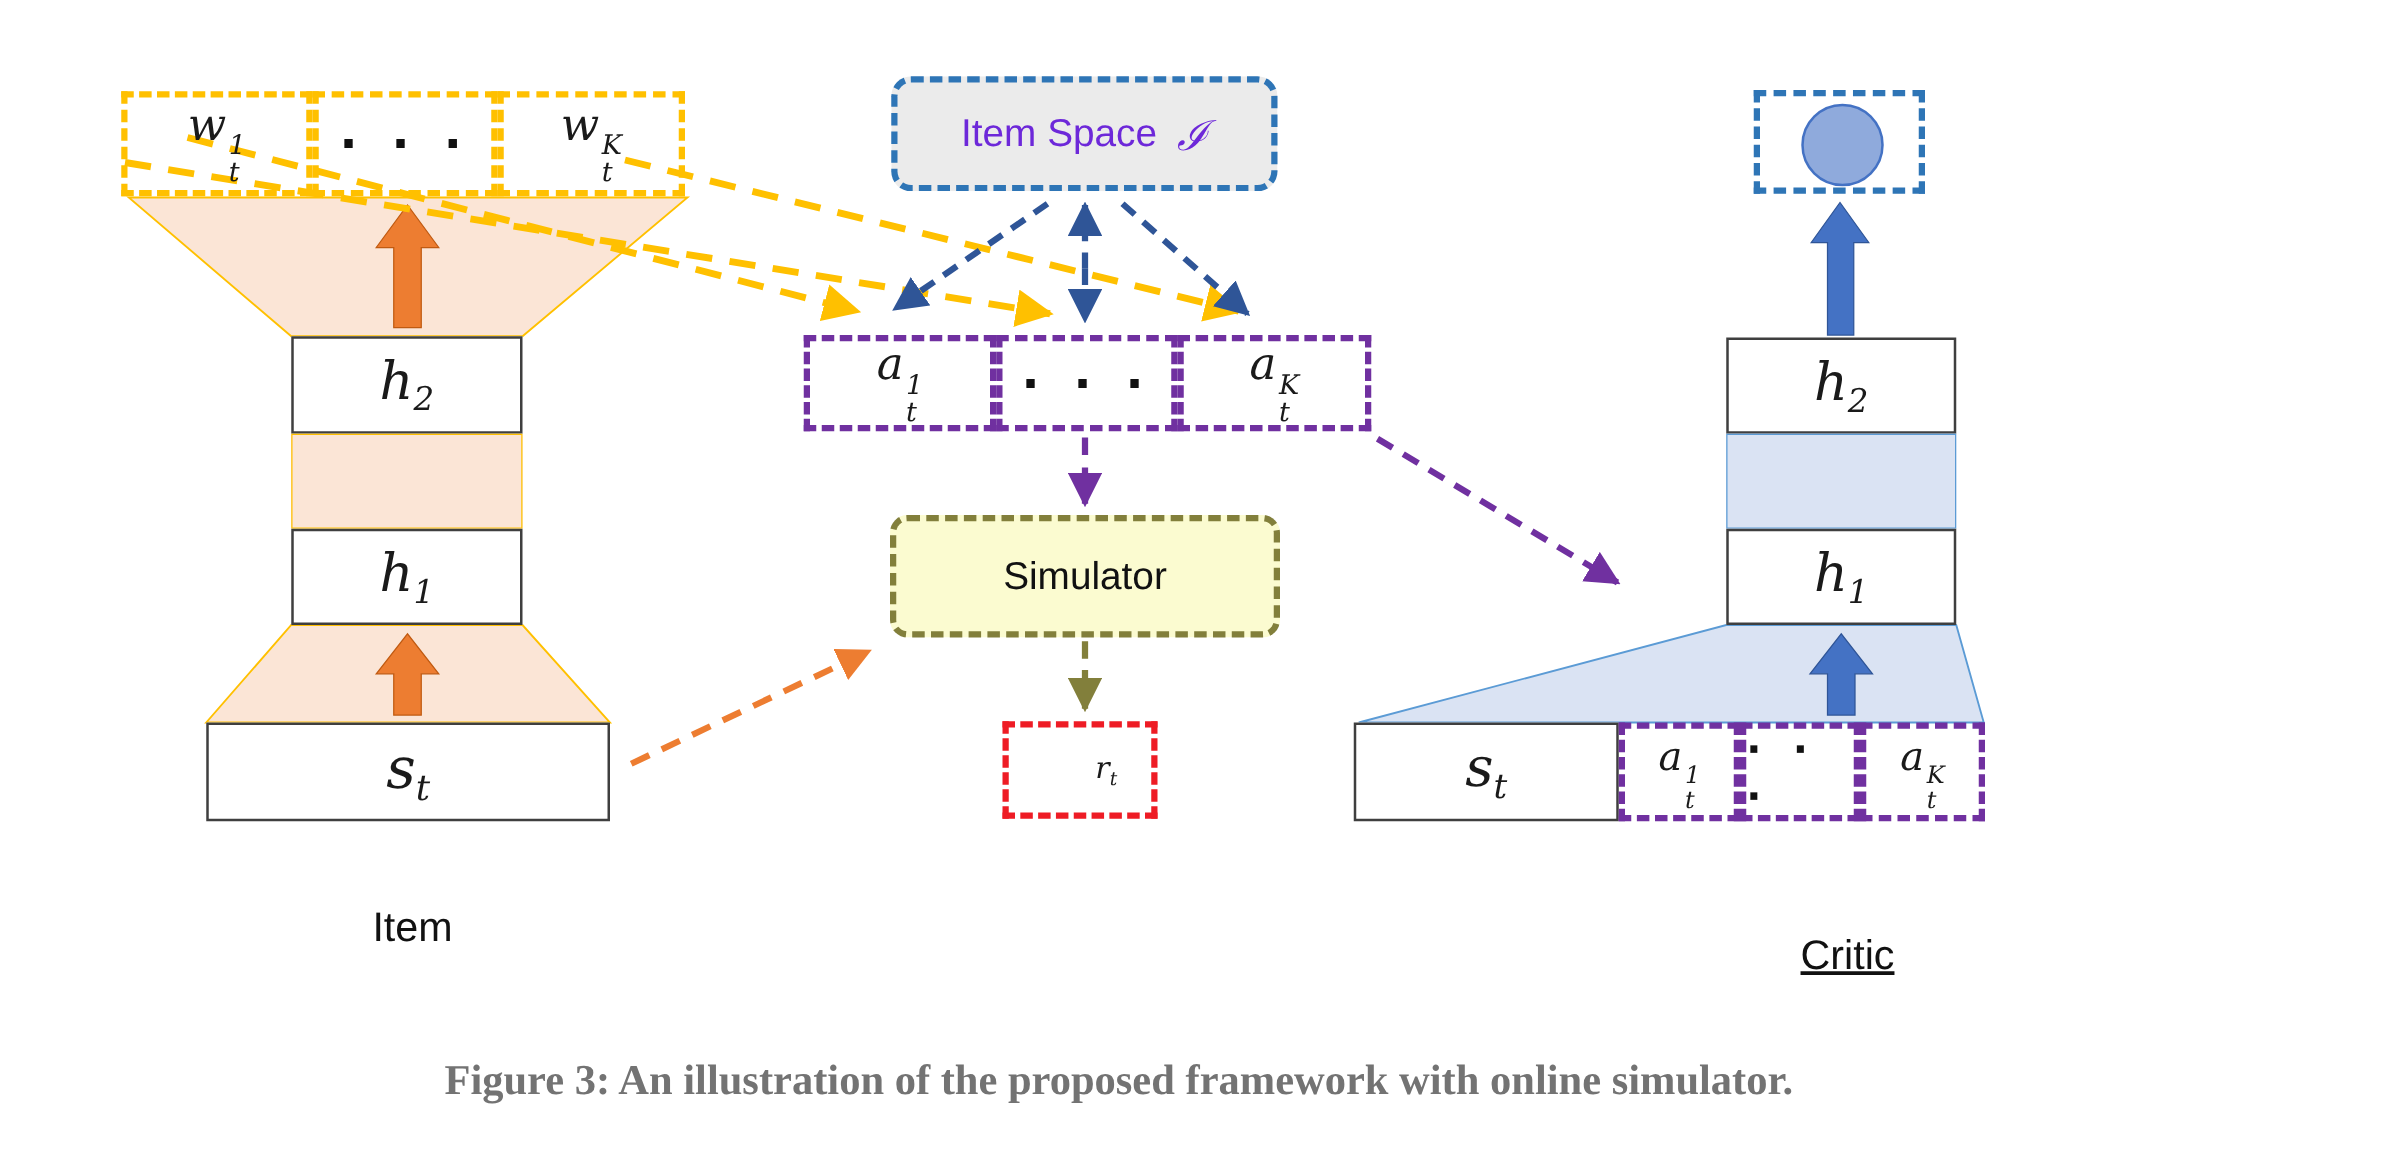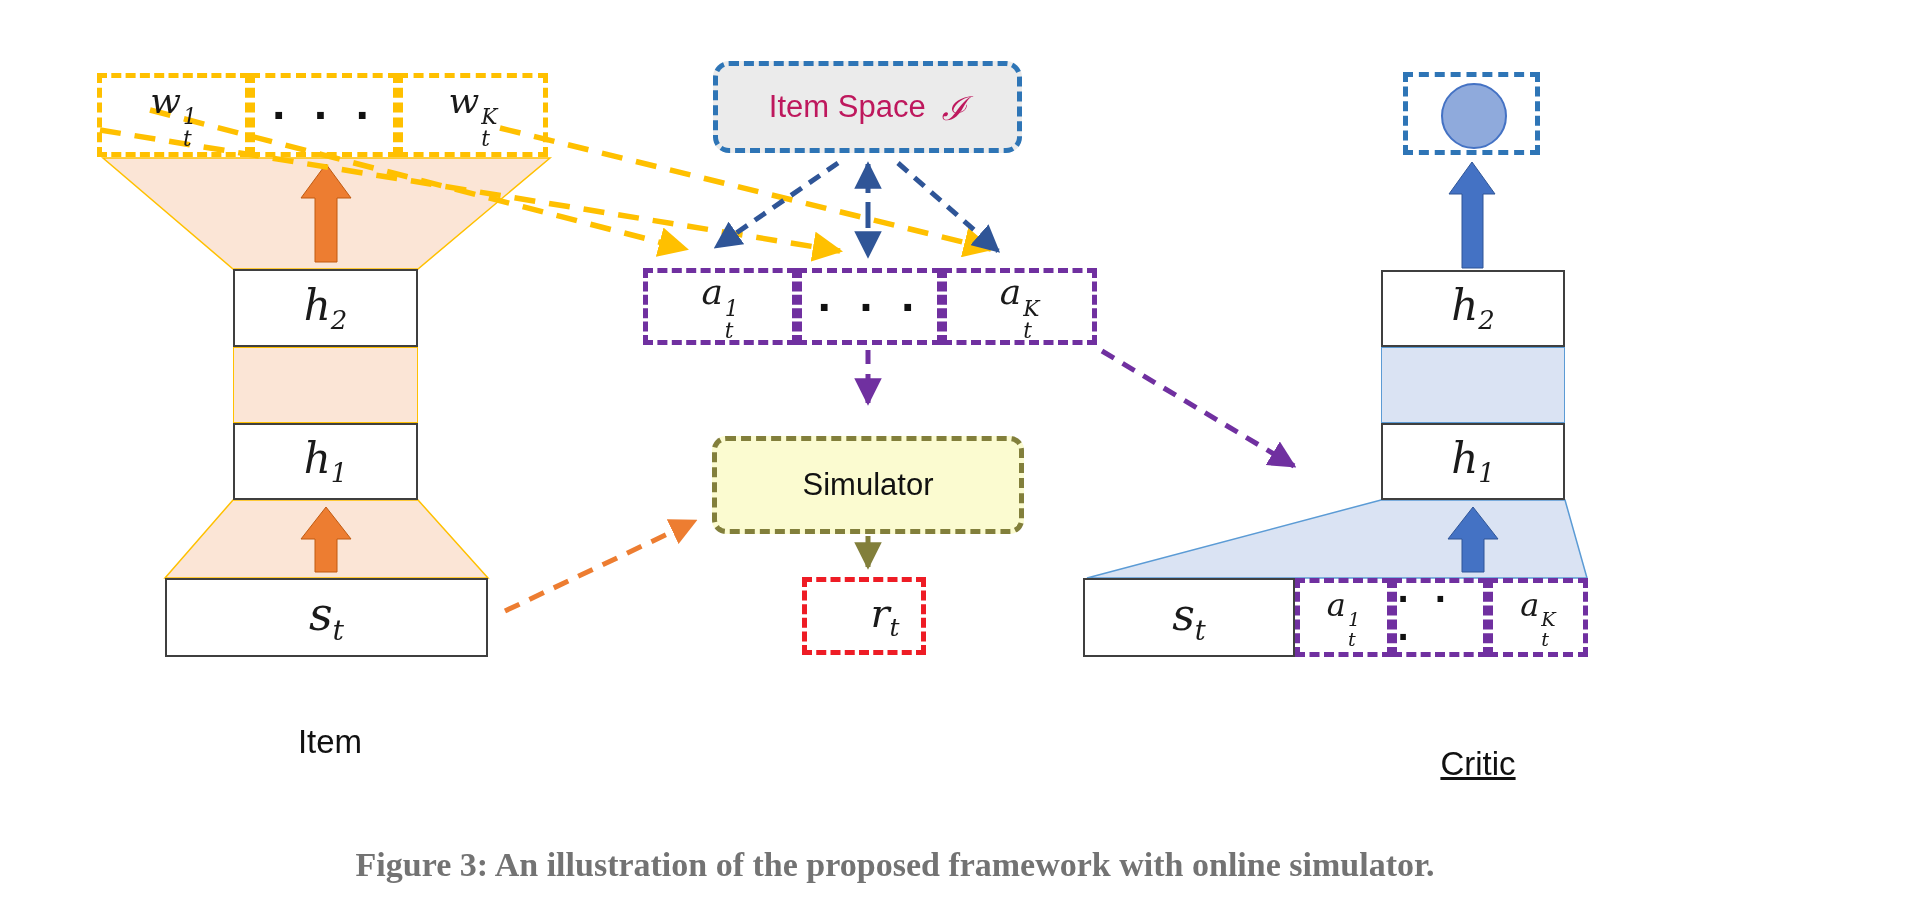--- a/index.html
+++ b/index.html
@@ -17,7 +17,7 @@
   .purple-dash{border:5px dashed #7030A0;background:transparent;}
   .band-orange{background:#FBE5D6;border:1px solid #FFC000;}
   .band-blue{background:#DAE3F3;border:1px solid #5B9BD5;}
-  .itemspace{background:#EBEBEB;border:5px dashed #2E75B6;border-radius:16px;font-size:31px;color:#be185d;}
+  .itemspace{background:#EBEBEB;border:5px dashed #2E75B6;border-radius:16px;font-size:31px;color:#6d28d9;}
   .itemspace .cal{font-family:"DejaVu Serif",serif;font-style:italic;font-size:33px;margin-left:16px;}
   .simulator{background:#FBFBD0;border:5px dashed #827F3B;border-radius:14px;font-size:31px;color:#111;}
   .red-dash{border:5px dashed #EE1C25;background:transparent;}

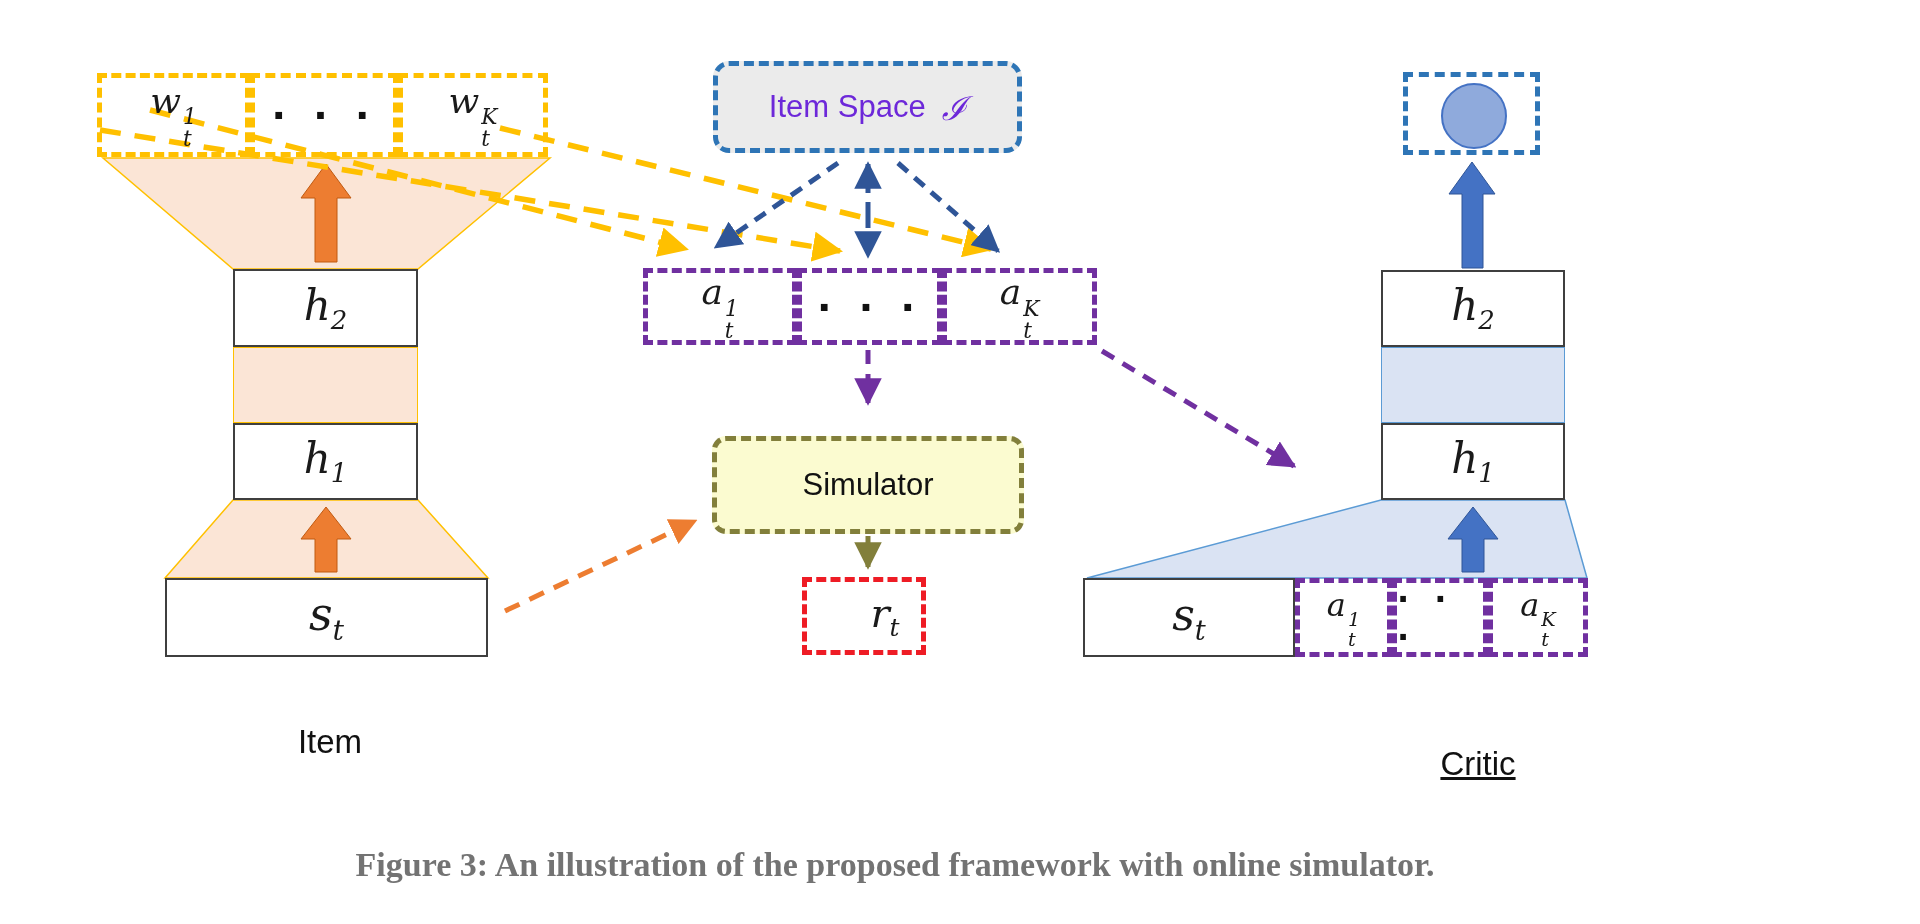--- a/index.html
+++ b/index.html
@@ -133,7 +133,7 @@
         </span></span>
   </div>
 
-  <div class="abs simulator" style="left:712px;top:412px;width:312px;height:98px;margin-top:24px;">
+  <div class="abs simulator" style="left:712px;top:412px;width:312px;height:98px;">
     <span>Simulator</span>
   </div>
 

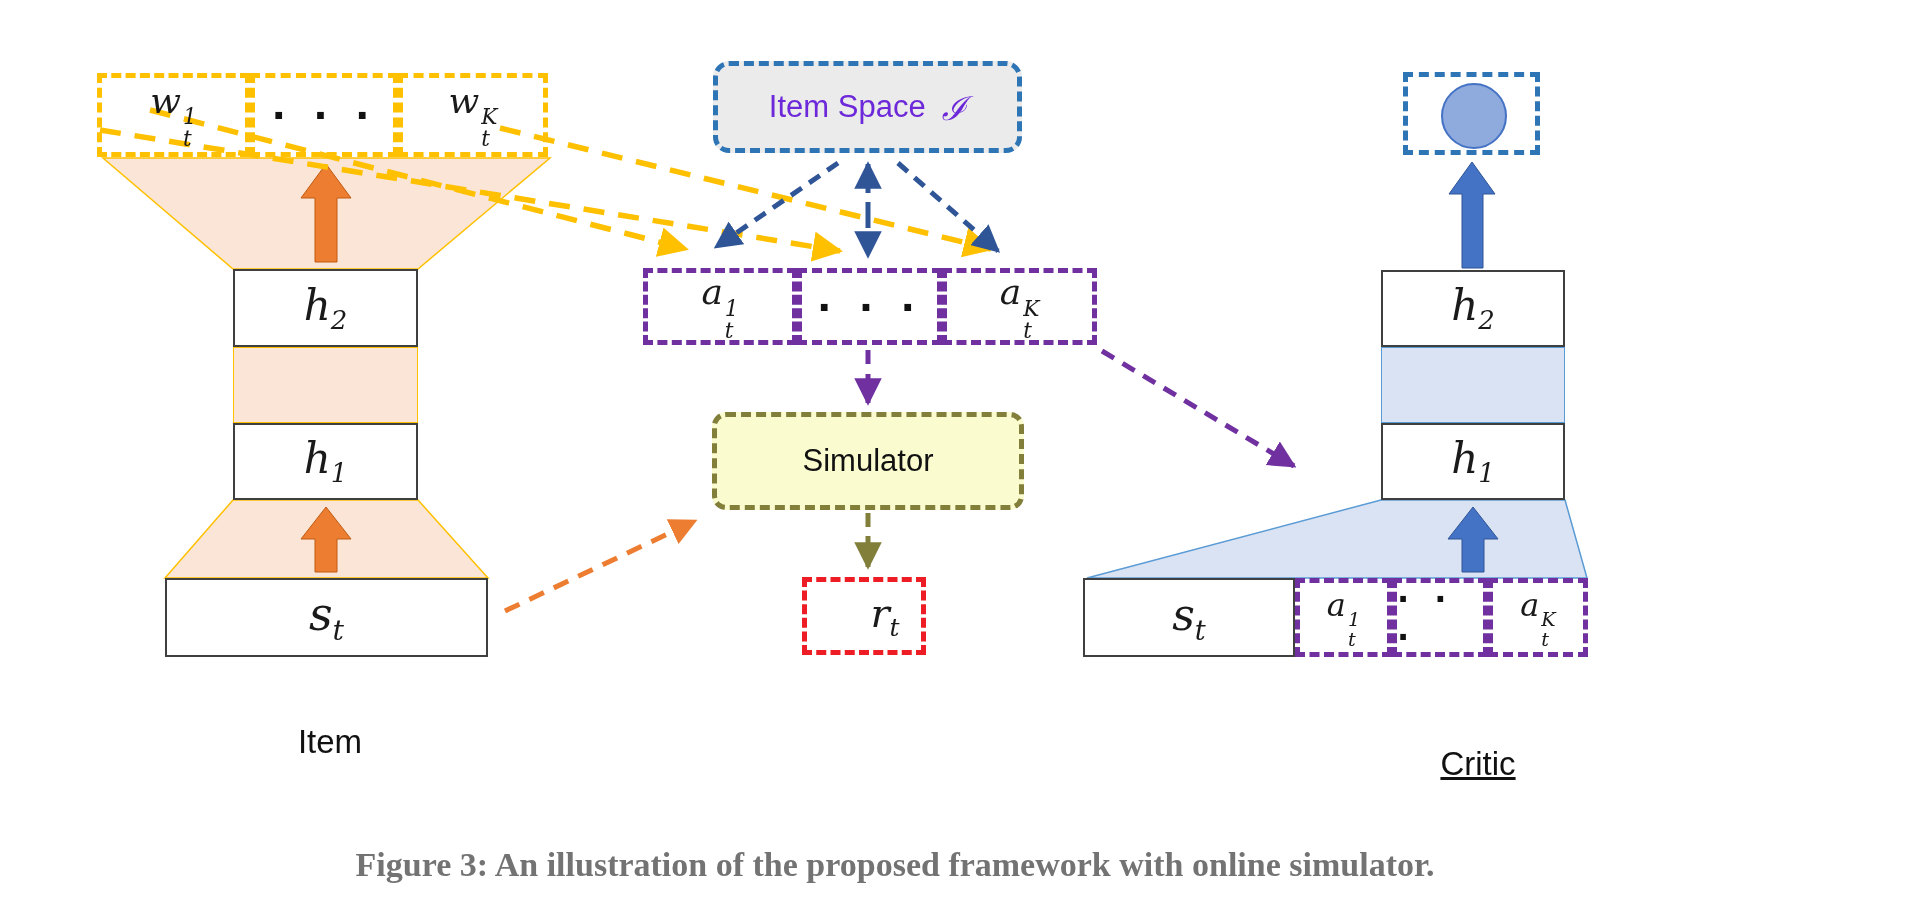--- a/index.html
+++ b/index.html
@@ -27,7 +27,7 @@
   .netlabel{font-size:33px;color:#111;}
   .caption{font-family:"Liberation Serif",serif;font-weight:bold;font-size:34px;color:#737373;
            text-align:center;display:block;}
-  .f36{font-size:36px;} .f32{font-size:32px;} .f40{font-size:40px;margin-left:42px;} .f42{font-size:42px;}
+  .f36{font-size:36px;} .f32{font-size:32px;} .f40{font-size:24px;margin-left:42px;} .f42{font-size:42px;}
   .f44{font-size:44px;} .f46{font-size:46px;} .f34{font-size:34px;} .f38{font-size:38px;}
 </style>
 </head>

